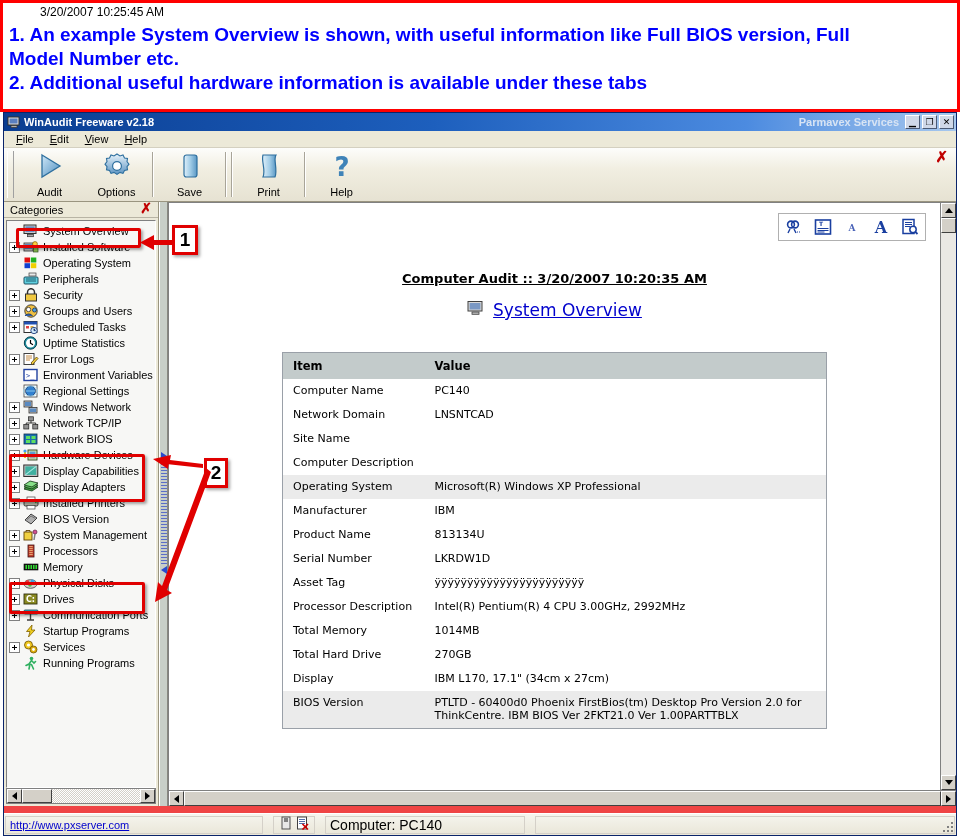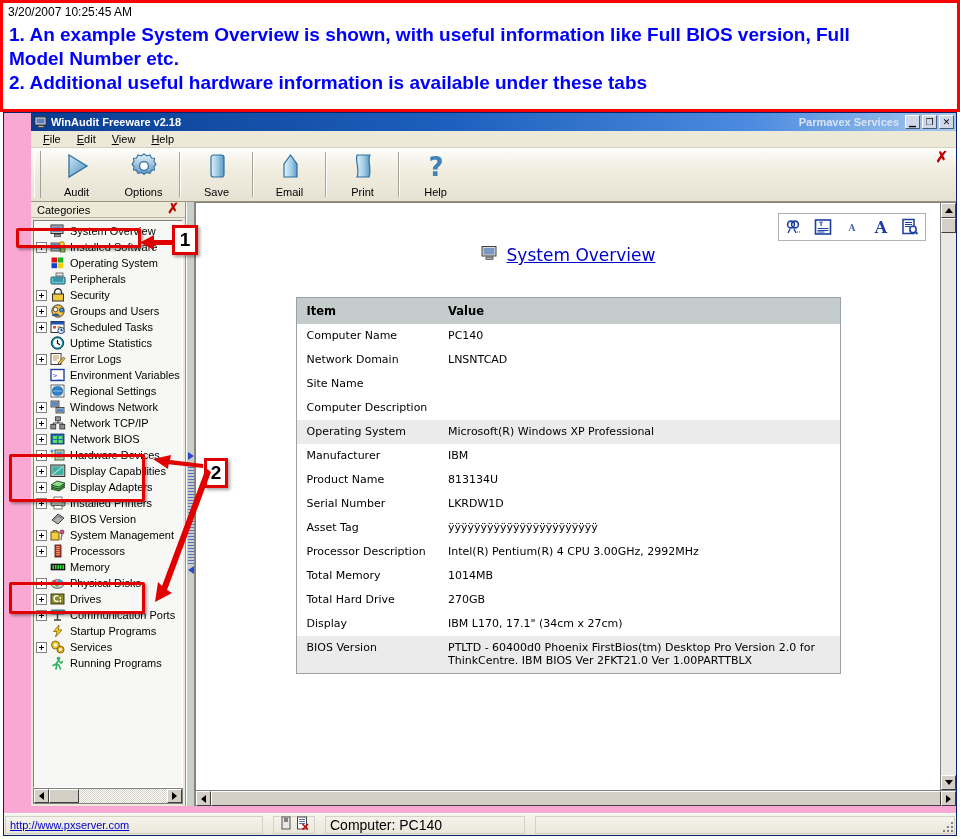--- a/index.html
+++ b/index.html
@@ -28,6 +28,7 @@
     font-size: 12px; color: #000000;
     padding: 2px 1px 0 5px; line-height: 14px;
     white-space: nowrap;
+    margin-left: 32px;
   }
   .annot-line {
     font-family: "Liberation Sans", sans-serif;

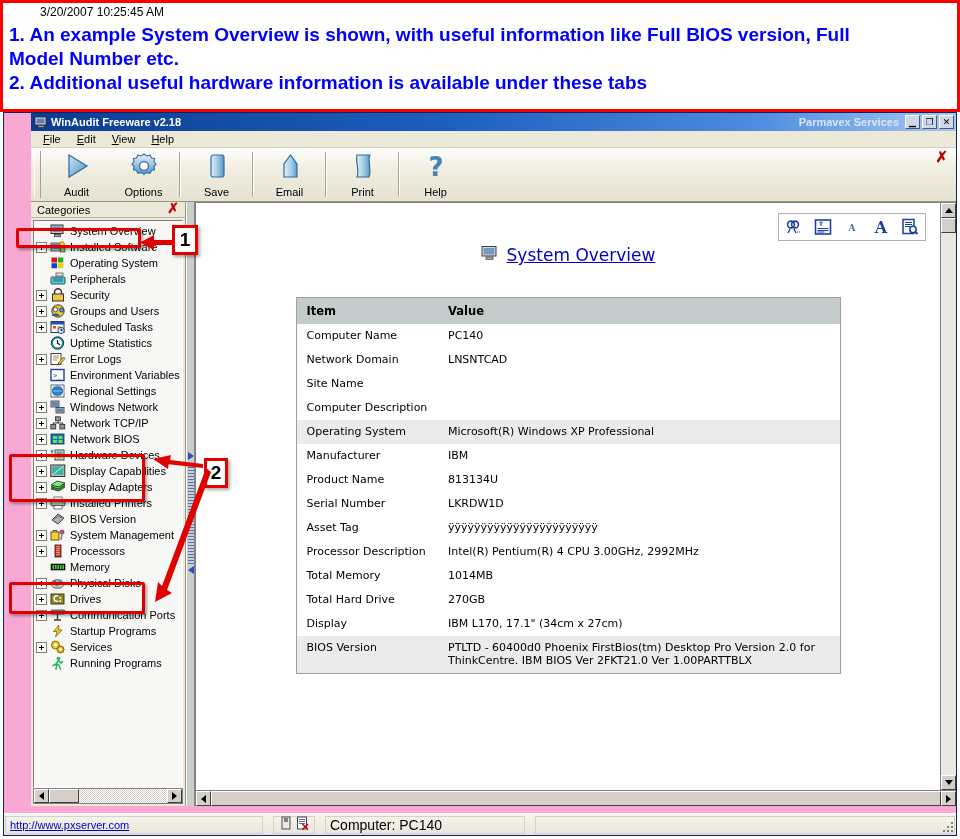--- a/index.html
+++ b/index.html
@@ -43,8 +43,7 @@
     position: absolute; left: 3px; top: 112px;
     width: 954px; height: 724px;
     border: 1px solid #0a246a;
-    background: #f9a8d4;
-    padding-left: 27px;
+    background: #ef4444;
   }
 
   

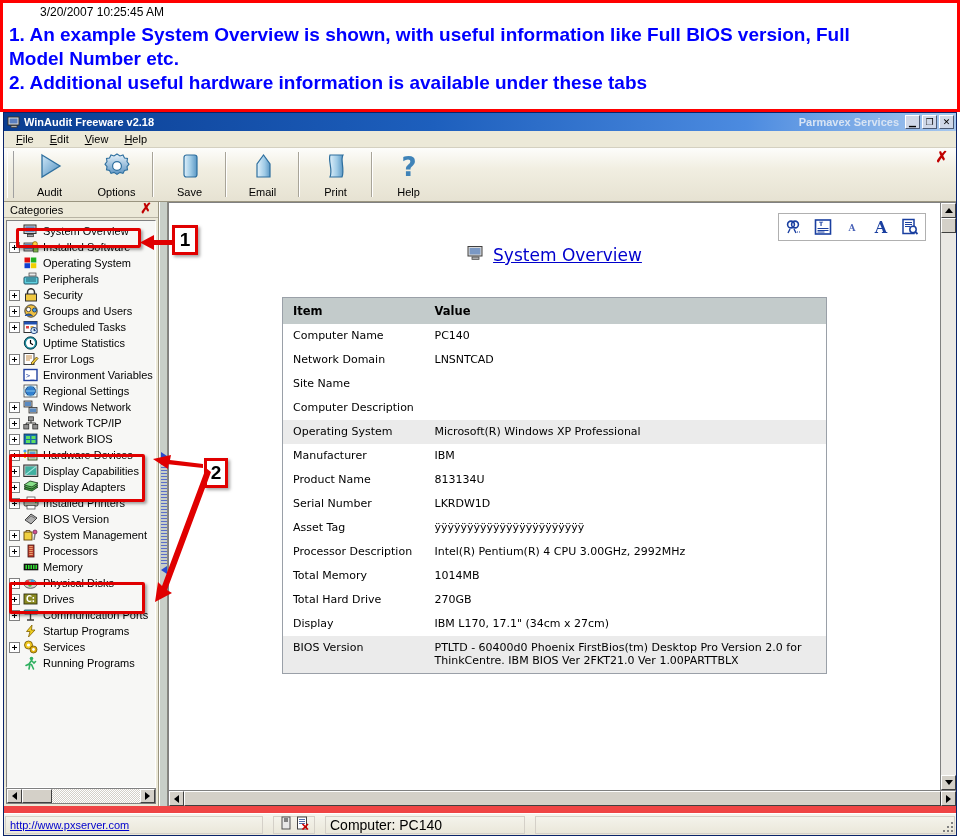--- a/index.html
+++ b/index.html
@@ -484,21 +484,6 @@
 
       <div class="tb-sep"></div>
 
-      <div class="tb-btn">
-        <span>
-          <svg width="30" height="28" viewBox="0 0 30 28">
-            <defs>
-                <linearGradient id="gMail" x1="0" y1="0" x2="1" y2="0">
-              <stop offset="0" stop-color="#e0f1fb"></stop>
-                  <stop offset=".6" stop-color="#9ecae6"></stop>
-                  <stop offset="1" stop-color="#5d99c5"></stop>
-                </linearGradient>
-              </defs>
-            <path d="M9 25 L9 12 L15.5 3 L22 12 L22 25 Z" fill="url(#gMail)" stroke="#2e6f9e" stroke-width="1.2"></path>
-          </svg>
-        </span>
-        <span class="tb-label">Email</span>
-      </div>
 
       <div class="tb-sep"></div>
 

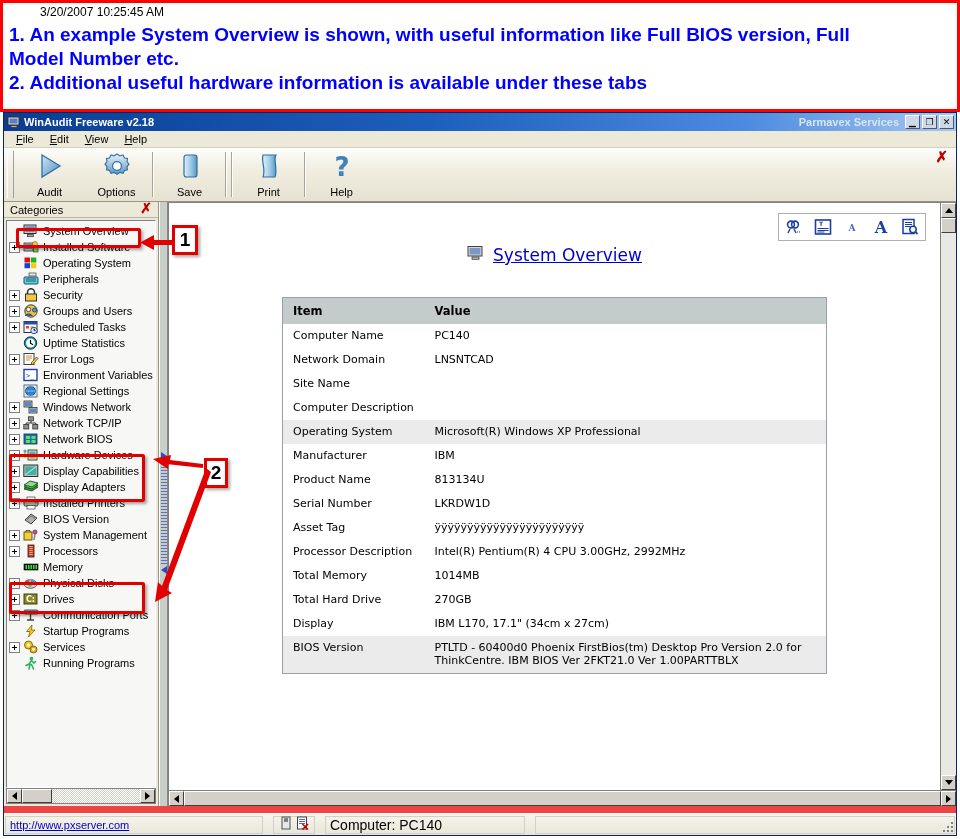--- a/index.html
+++ b/index.html
@@ -843,6 +843,7 @@
             </div>
 
             <div id="doc-body">
+              <div id="doc-title">Computer Audit :: 3/20/2007 10:20:35 AM</div>
               <div id="doc-subtitle-row">
                 <span>
                   <svg width="18" height="16" viewBox="0 0 18 16">

